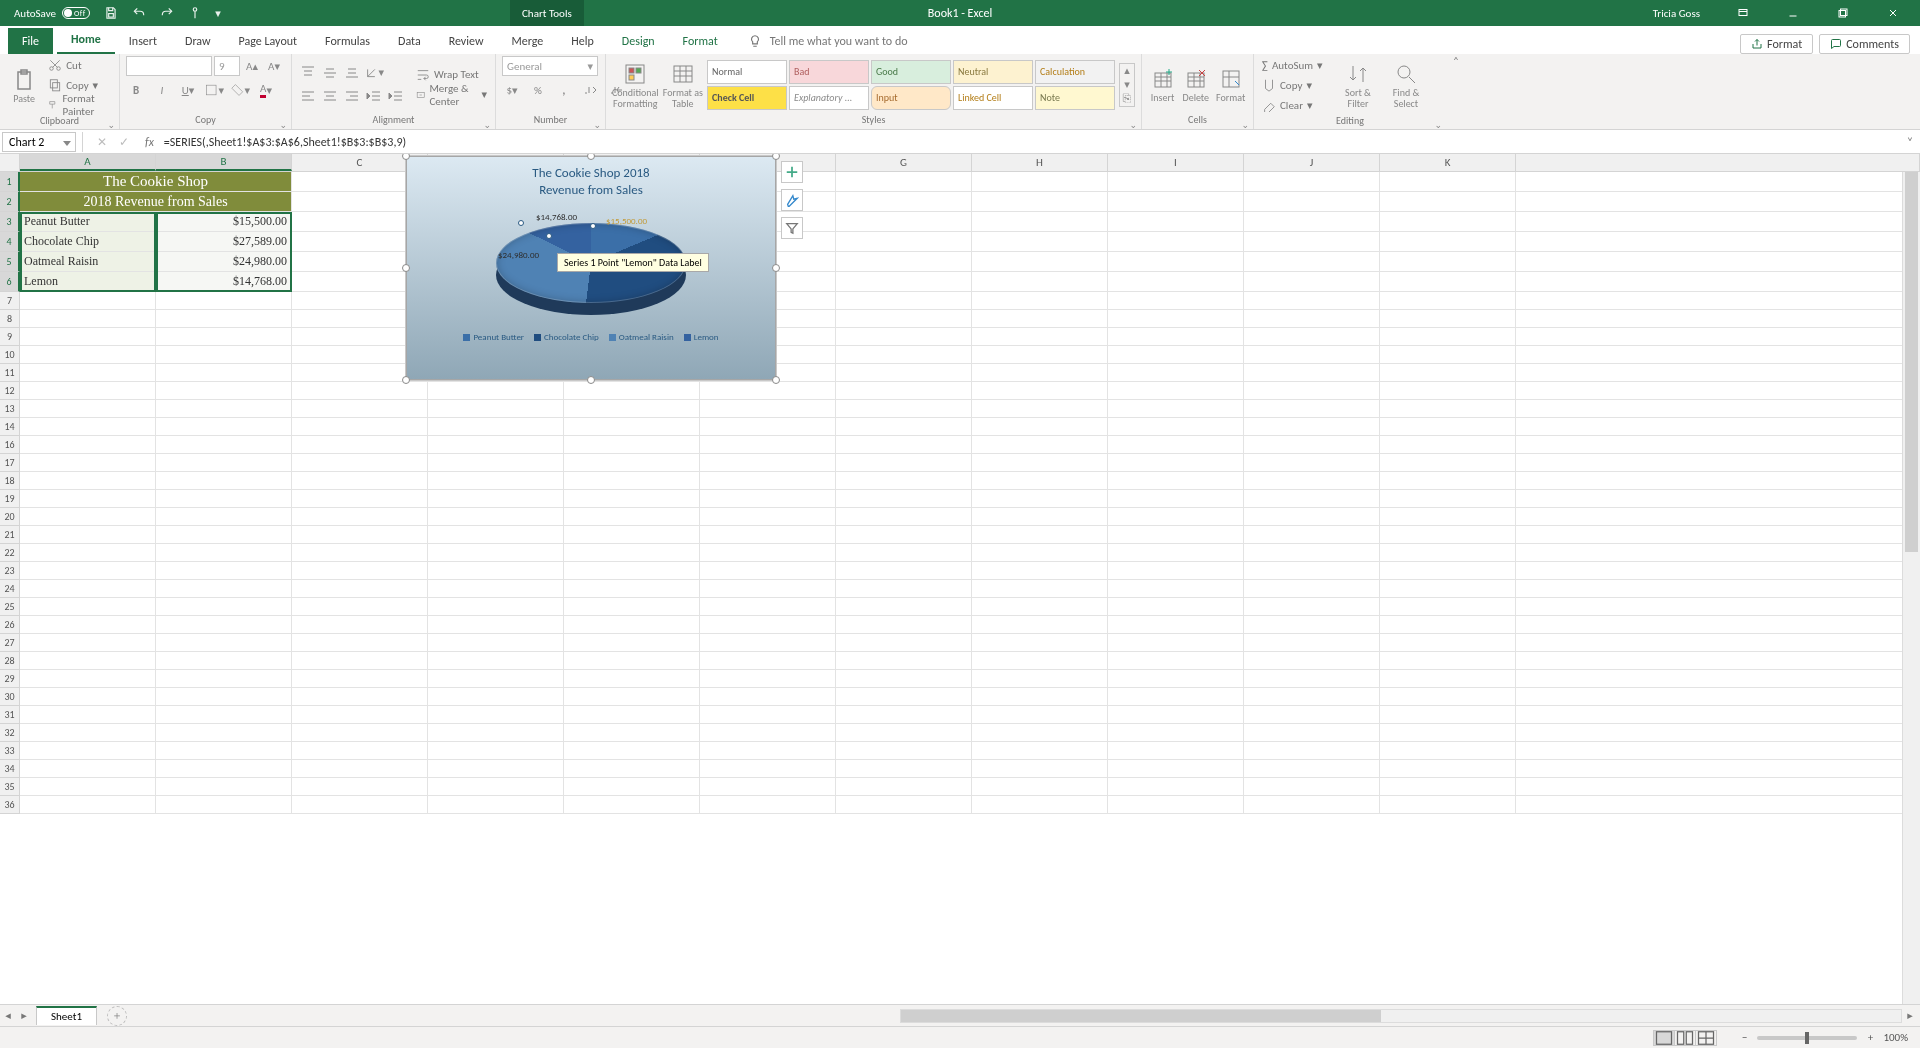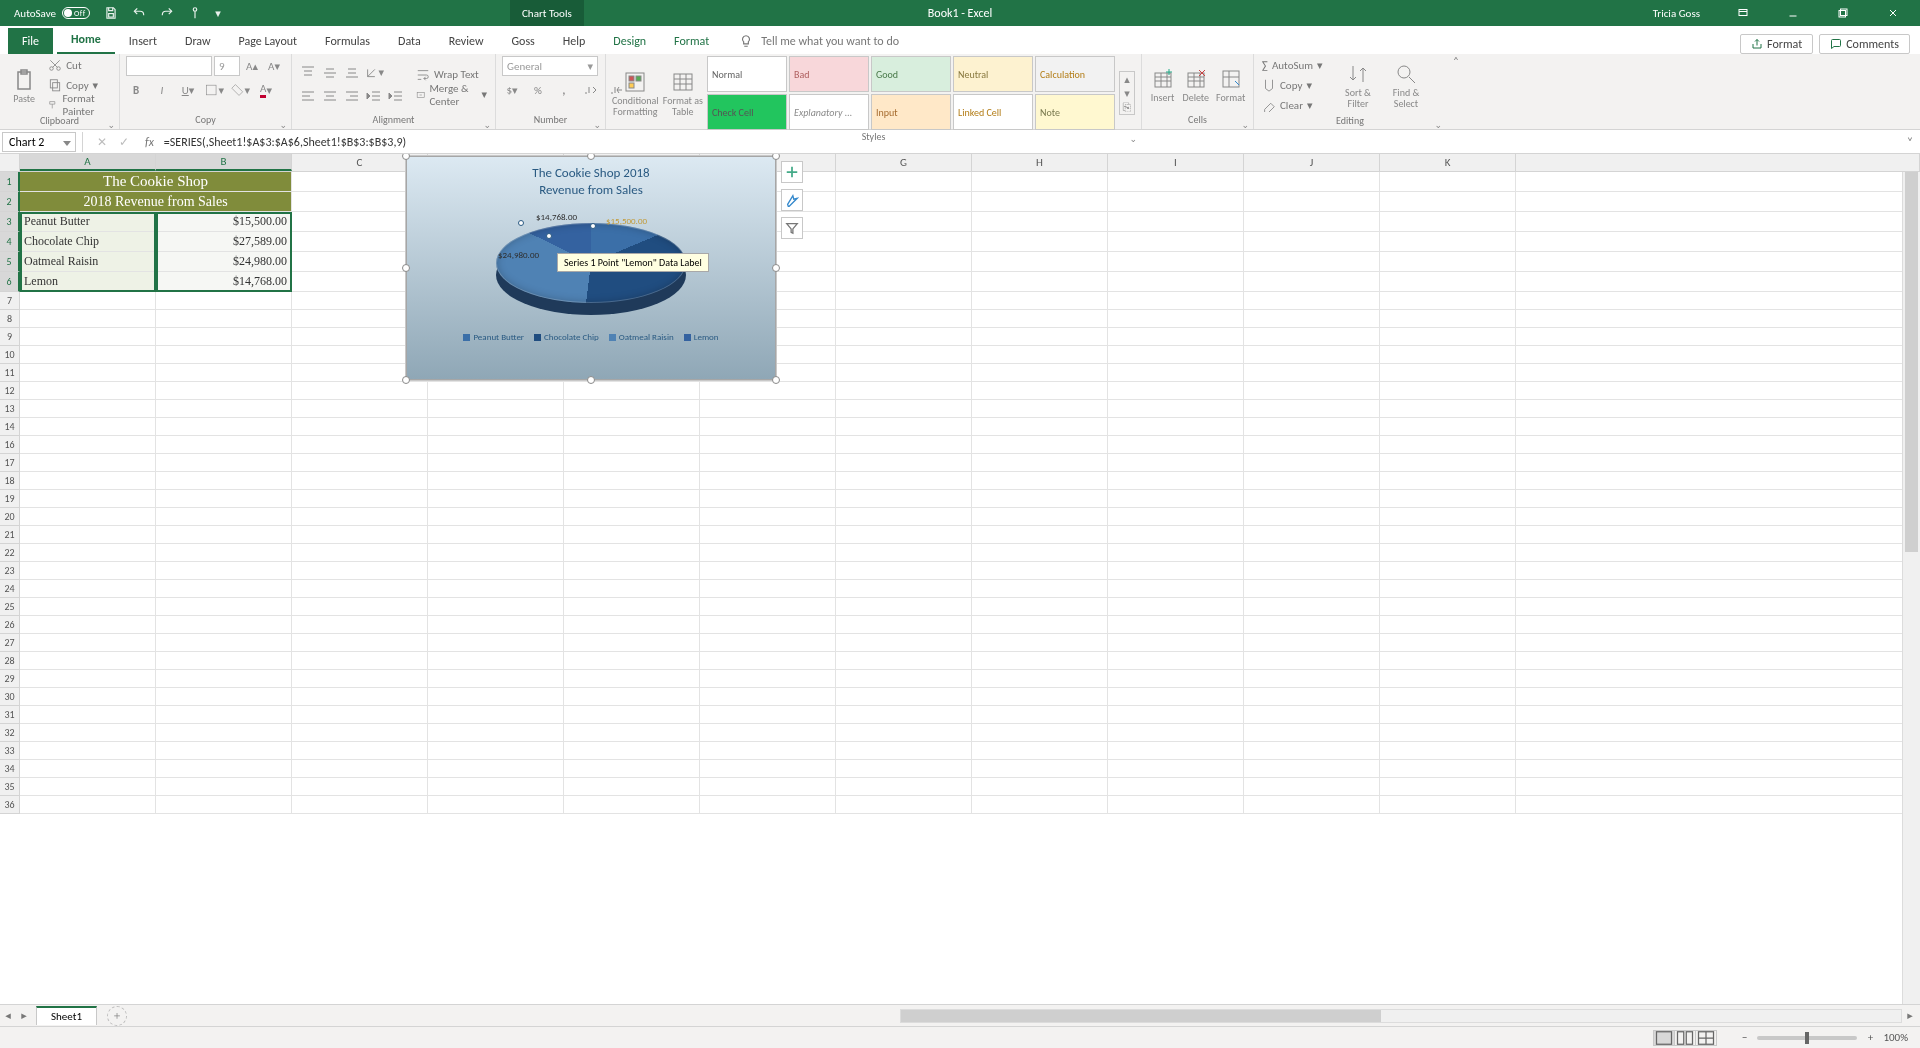--- a/index.html
+++ b/index.html
@@ -244,7 +244,7 @@
   <div class="rtab">Formulas</div>
   <div class="rtab">Data</div>
   <div class="rtab">Review</div>
-  <div class="rtab">Goss</div>
+  <div class="rtab">Merge</div>
   <div class="rtab">Help</div>
   <div class="rtab contextual">Design</div>
   <div class="rtab contextual">Format</div>

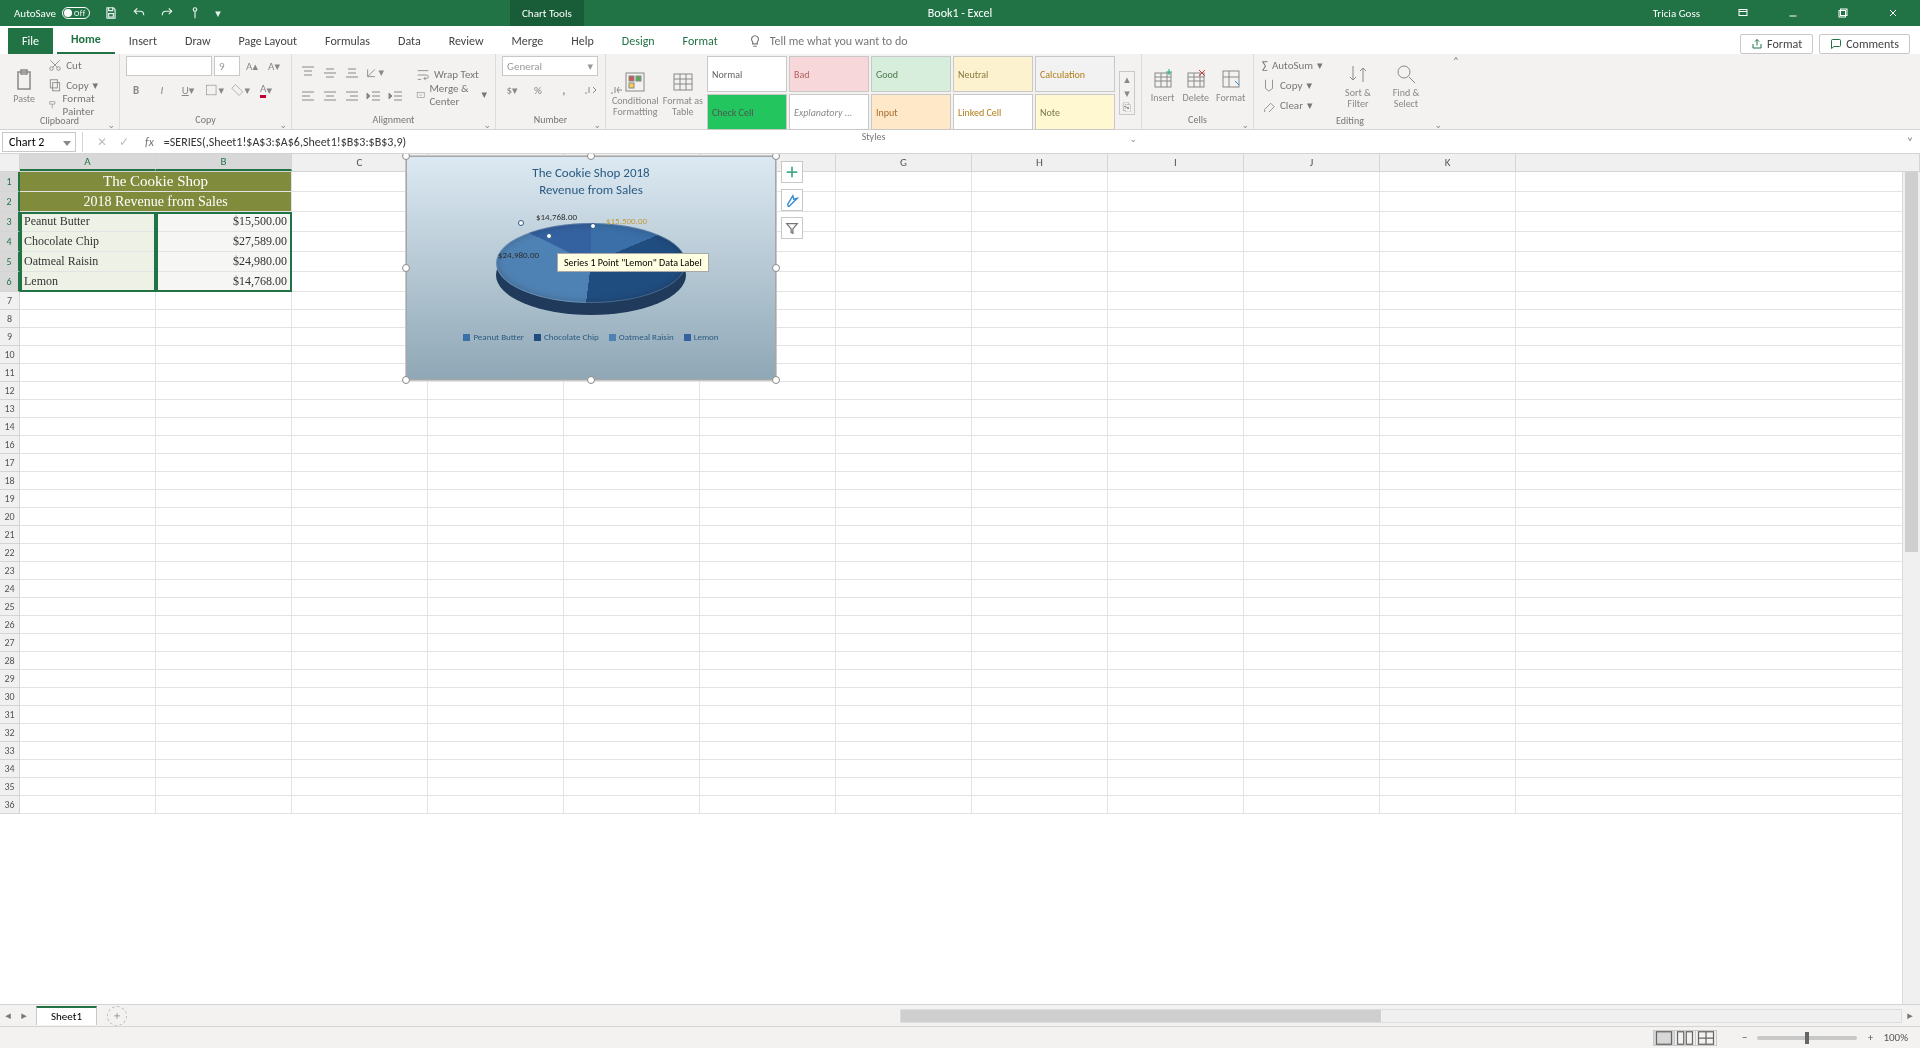--- a/index.html
+++ b/index.html
@@ -71,7 +71,7 @@
 .minibtn{display:flex;align-items:center;gap:4px;font-size:11px;color:#777;padding:0 2px;height:18px;}
 .minibtn svg{width:14px;height:14px;}
 .fontbox{border:1px solid #c8c8c8;background:#fff;height:20px;padding:0 4px;font-size:11px;display:flex;align-items:center;color:#999;}
-.stylecell{width:80px;height:36px;border:1px solid #c8c8c8;background:#fff;font-size:10px;display:flex;align-items:center;padding:0 4px;color:#666;}
+.stylecell{width:80px;height:24px;border:1px solid #c8c8c8;background:#fff;font-size:10px;display:flex;align-items:center;padding:0 4px;color:#666;}
 .stylecell.n{background:#fff;}
 .stylecell.bad{background:#f8d7da;color:#b06060;}
 .stylecell.good{background:#d8eedd;color:#4a7a4a;}

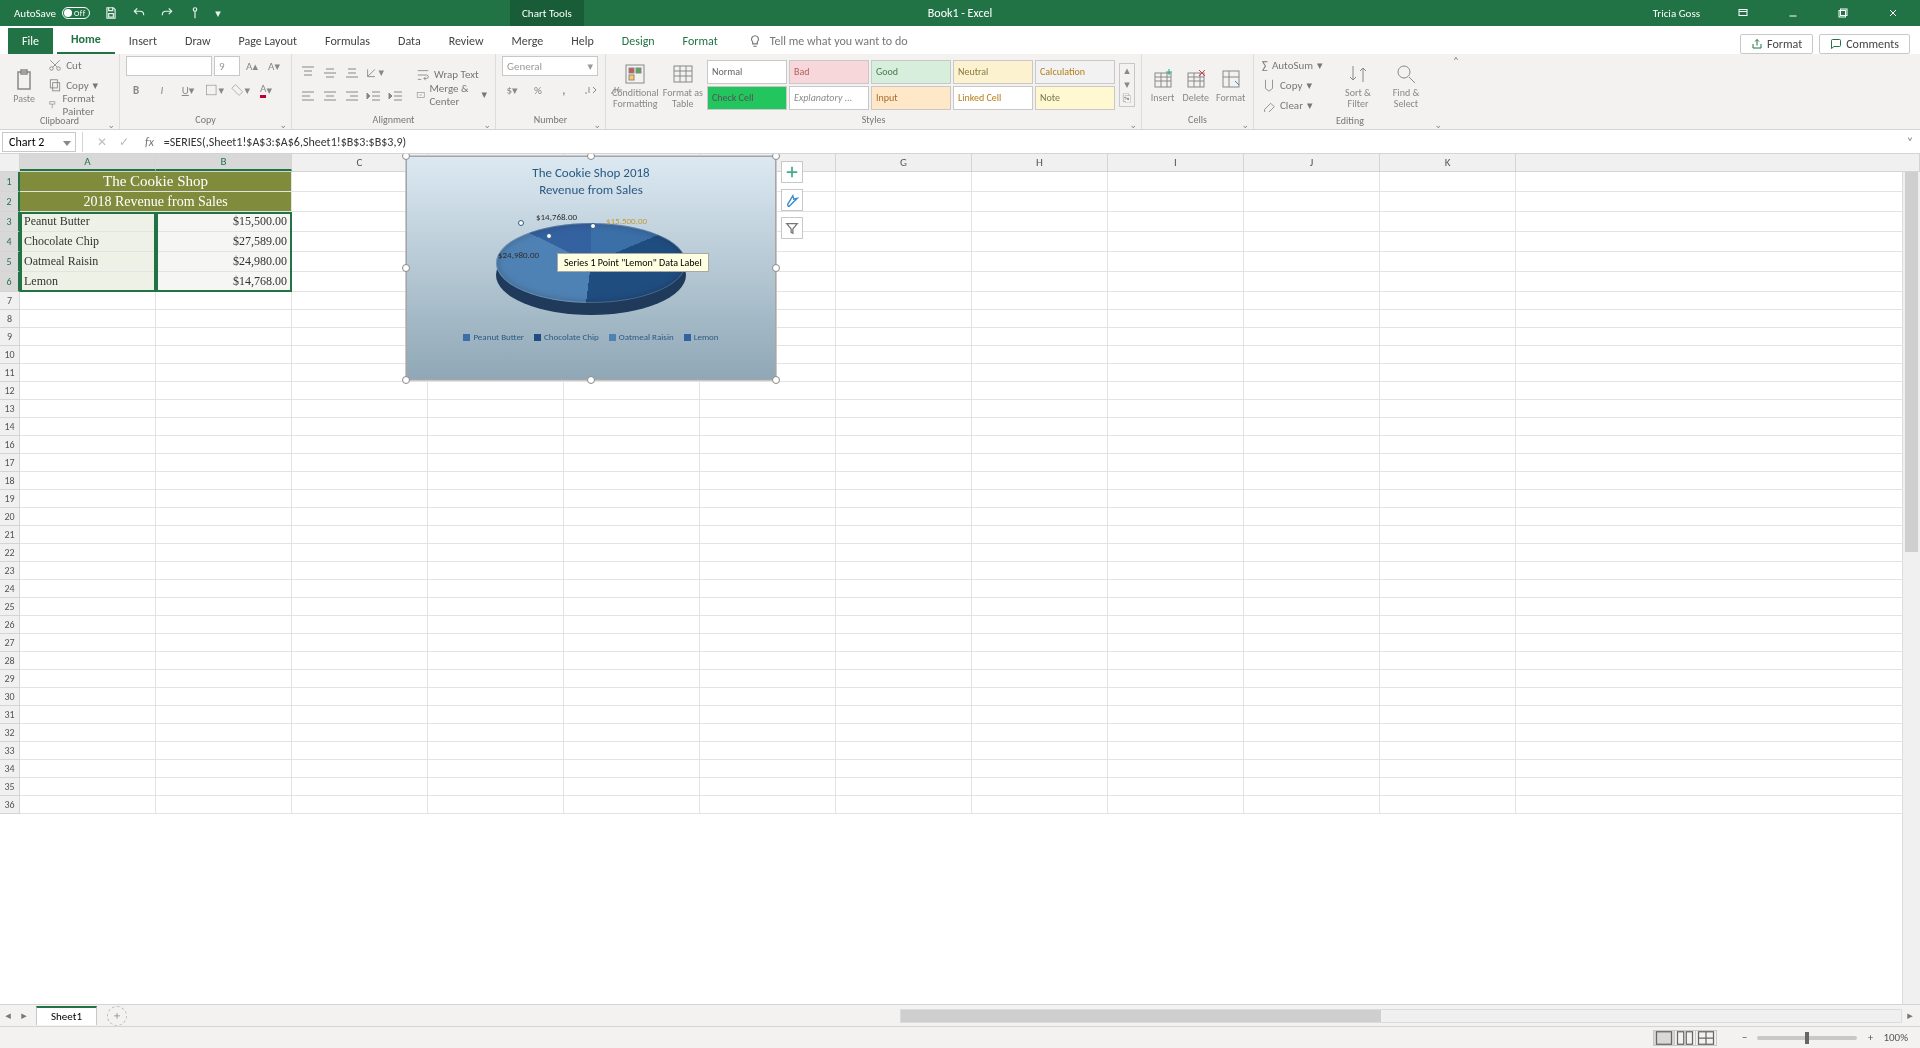--- a/index.html
+++ b/index.html
@@ -77,7 +77,7 @@
 .stylecell.good{background:#d8eedd;color:#4a7a4a;}
 .stylecell.neutral{background:#fdf2d0;color:#8a7a40;}
 .stylecell.calc{background:#f2f2f2;color:#b37d17;}
-.stylecell.check{background:#22c55e;color:#555;}
+.stylecell.check{background:#fde047;color:#555;font-weight:bold;}
 .stylecell.explan{background:#fff;color:#8a8a8a;font-style:italic;}
 .stylecell.input{background:#ffe8c8;color:#a66b2e;}
 .stylecell.linked{background:#fff;color:#b37d17;}

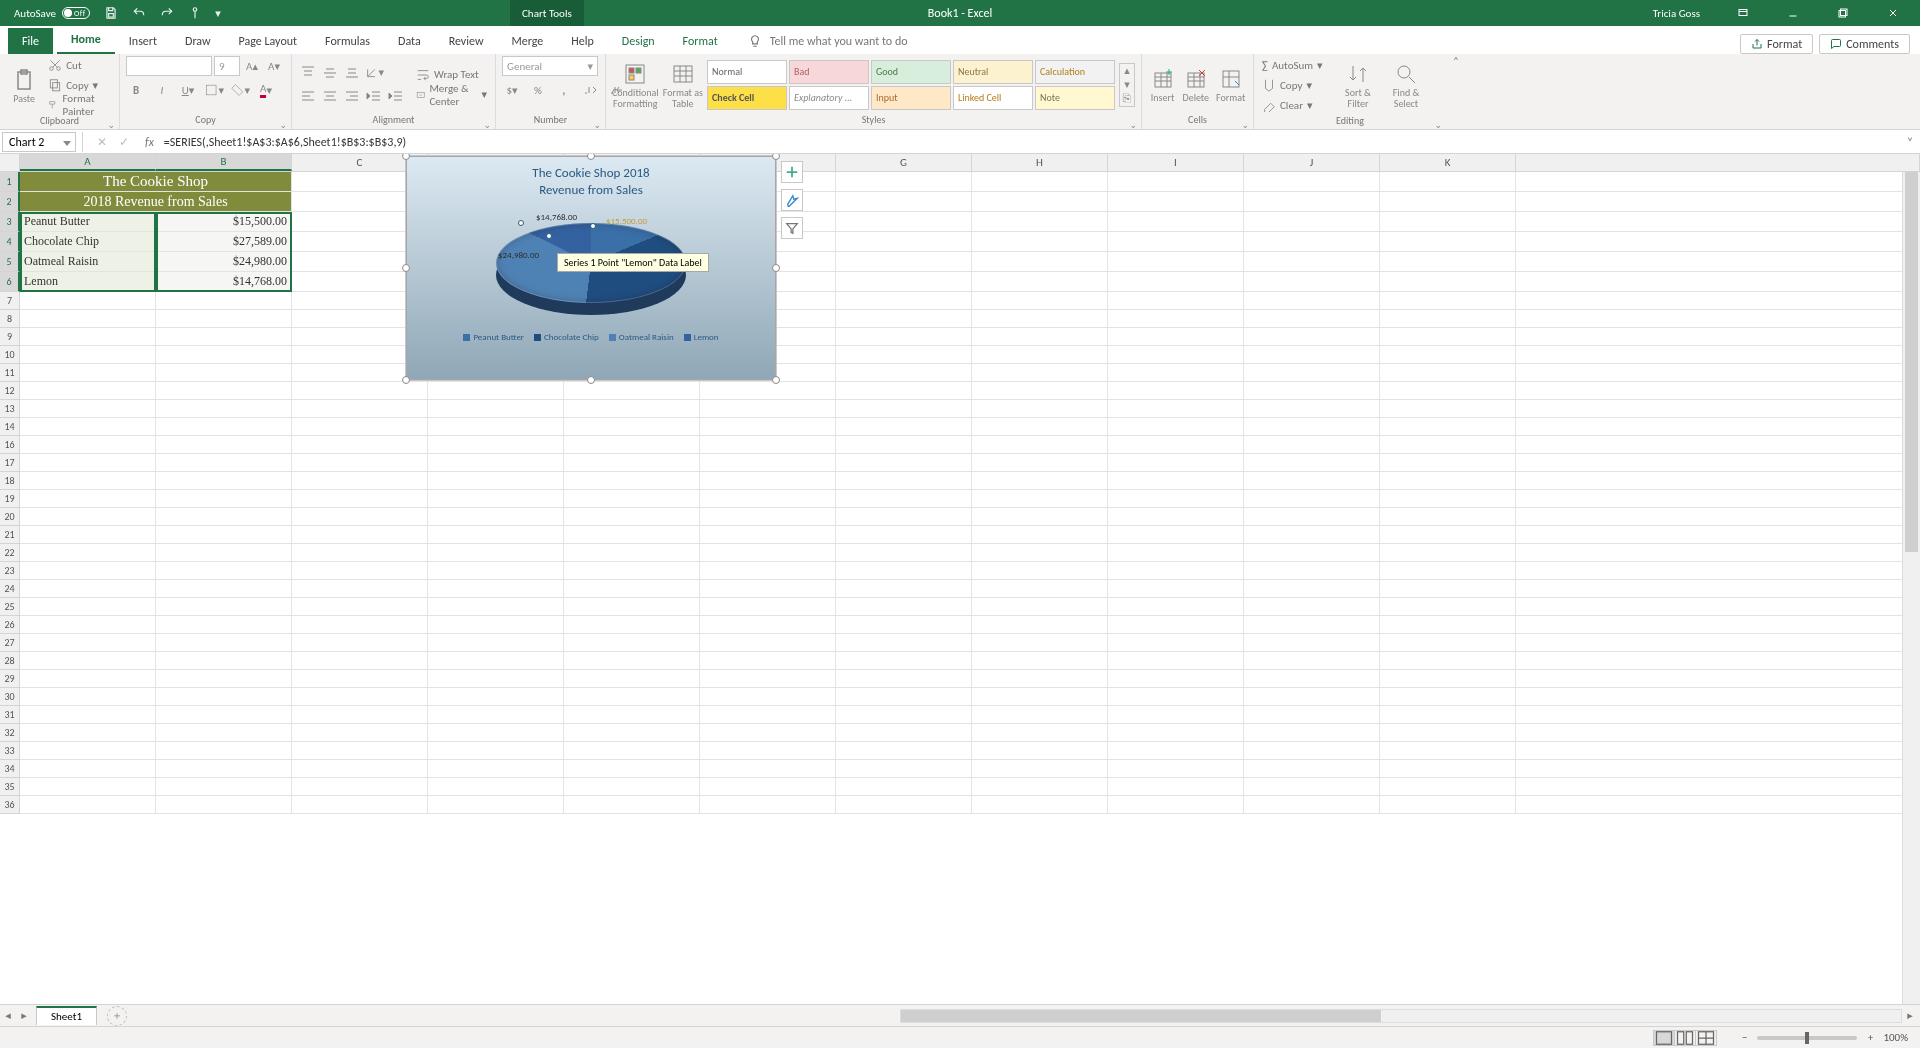--- a/index.html
+++ b/index.html
@@ -79,7 +79,7 @@
 .stylecell.calc{background:#f2f2f2;color:#b37d17;}
 .stylecell.check{background:#fde047;color:#555;font-weight:bold;}
 .stylecell.explan{background:#fff;color:#8a8a8a;font-style:italic;}
-.stylecell.input{background:#ffe8c8;color:#a66b2e;}
+.stylecell.input{background:#ffe8c8;color:#a66b2e;border-radius:6px;}
 .stylecell.linked{background:#fff;color:#b37d17;}
 .stylecell.note{background:#fff8d0;color:#7a7a50;}
 .styletable{display:grid;grid-template-columns:repeat(5,80px);gap:2px;}

